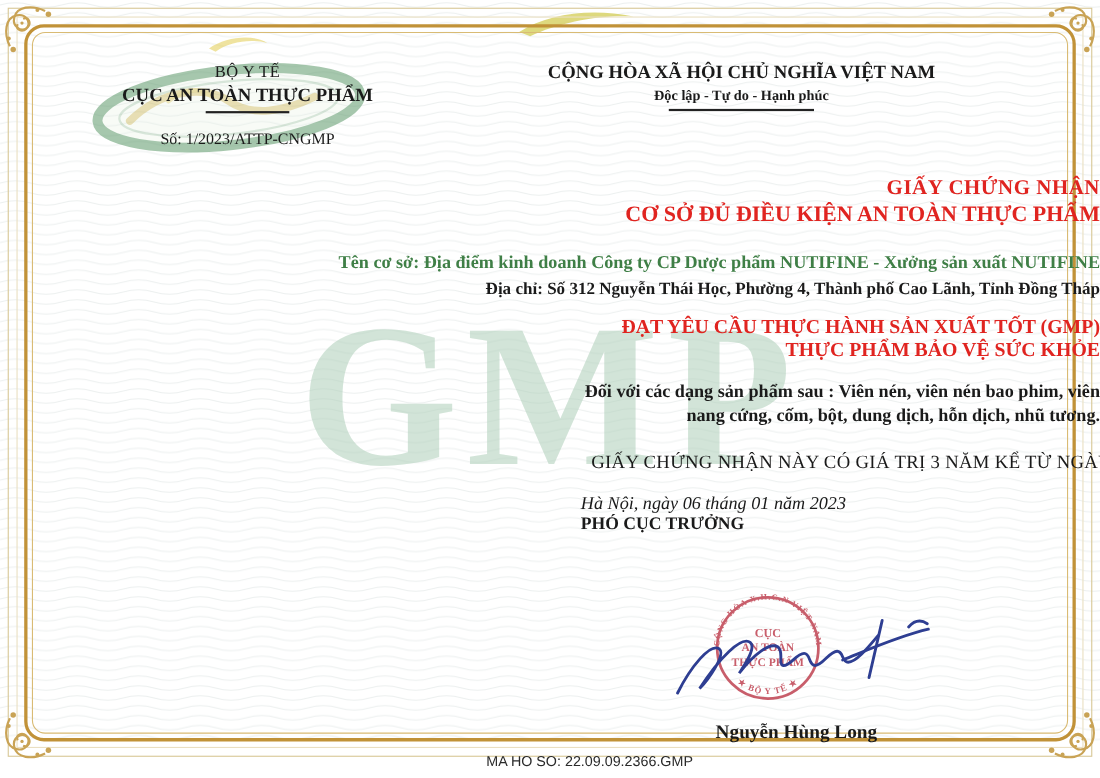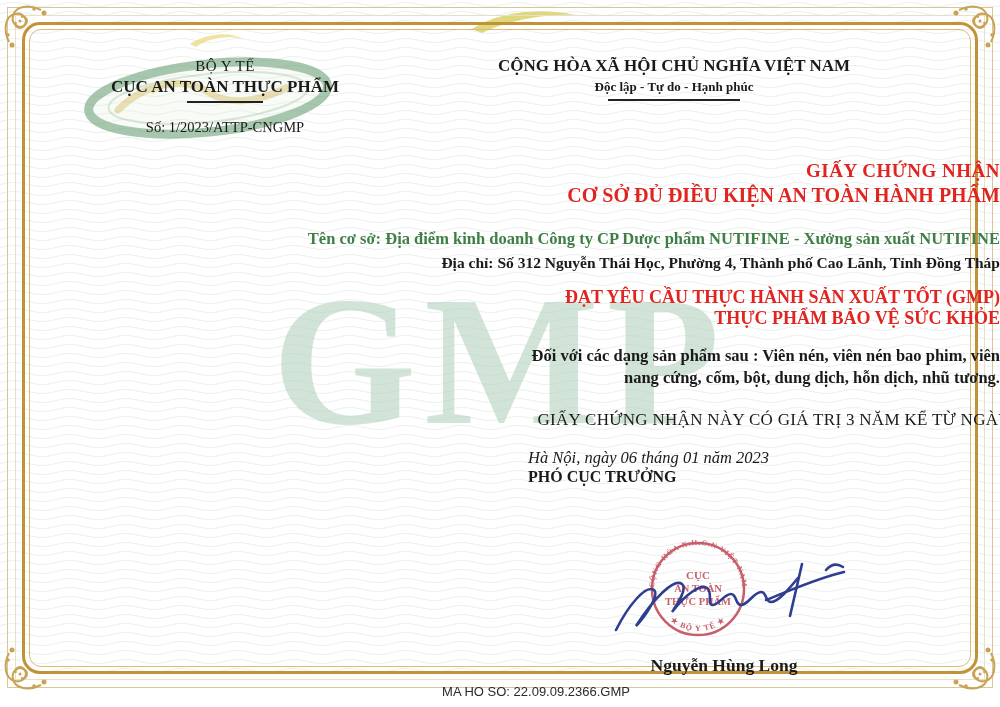--- a/index.html
+++ b/index.html
@@ -156,7 +156,7 @@
 </div>
 
 <div class="abs txt center-line title1">GIẤY CHỨNG NHẬN</div>
-<div class="abs txt center-line title2">CƠ SỞ ĐỦ ĐIỀU KIỆN AN TOÀN HÀNH PHẨM</div>
+<div class="abs txt center-line title2">CƠ SỞ ĐỦ ĐIỀU KIỆN AN TOÀN THỰC PHẨM</div>
 
 <div class="abs txt center-line facility">Tên cơ sở: Địa điểm kinh doanh Công ty CP Dược phẩm NUTIFINE - Xưởng sản xuất NUTIFINE</div>
 <div class="abs txt center-line address">Địa chỉ: Số 312 Nguyễn Thái Học, Phường 4, Thành phố Cao Lãnh, Tỉnh Đồng Tháp</div>

